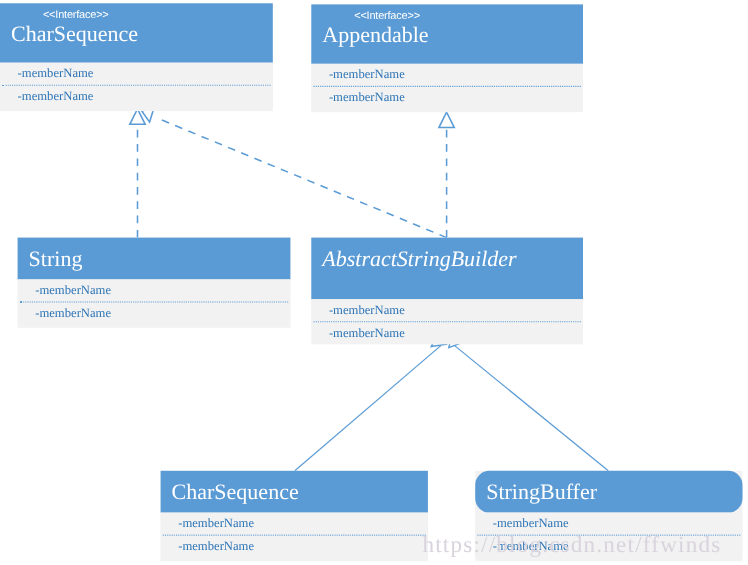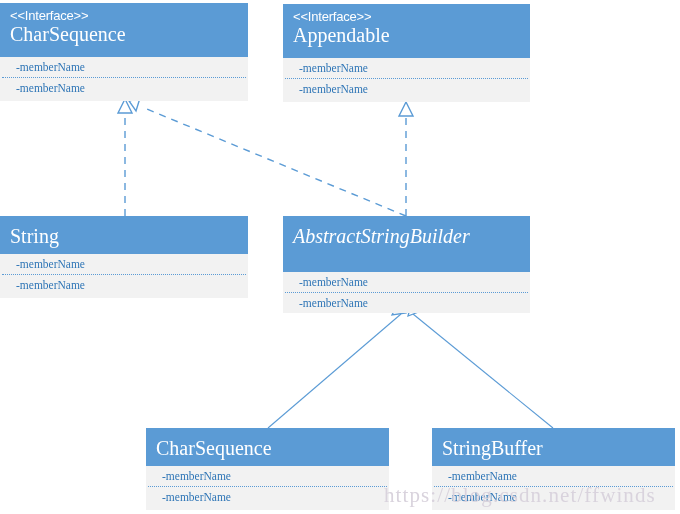--- a/index.html
+++ b/index.html
@@ -33,8 +33,9 @@
   }
   .uml-stereotype {
     display: block;
-    font-size: 13px;
+    font-size: 10px;
     letter-spacing: -0.2px;
+    margin-left: 29px;
   }
   .uml-name {
     display: block;

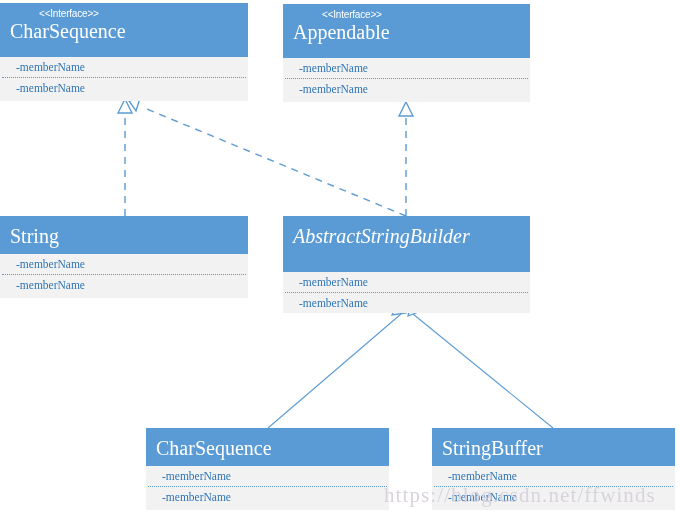--- a/index.html
+++ b/index.html
@@ -143,7 +143,7 @@
     </div>
   </div>
 
-  <div class="uml-box" style="left:0px; top:216px; width:248px; height:82px;">
+  <div class="uml-box" style="left:16px; top:216px; width:248px; height:82px;">
     <div class="uml-header" style="height:38px; padding-top:9px;">
       <span class="uml-name">String</span>
     </div>

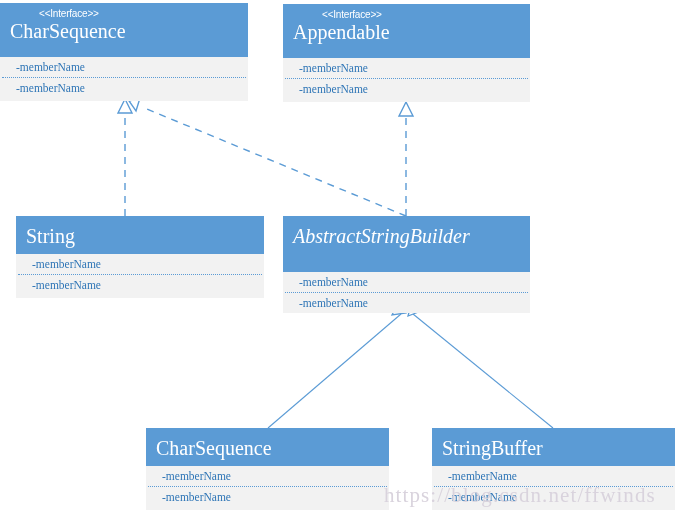--- a/index.html
+++ b/index.html
@@ -177,7 +177,7 @@
   </div>
 
   <div class="uml-box" style="left:432px; top:428px; width:243px; height:82px;">
-    <div class="uml-header" style="height:38px; padding-top:9px;">
+    <div class="uml-header" style="height:38px; padding-top:9px;border-radius:13px;">
       <span class="uml-name">StringBuffer</span>
     </div>
     <div class="uml-body">

